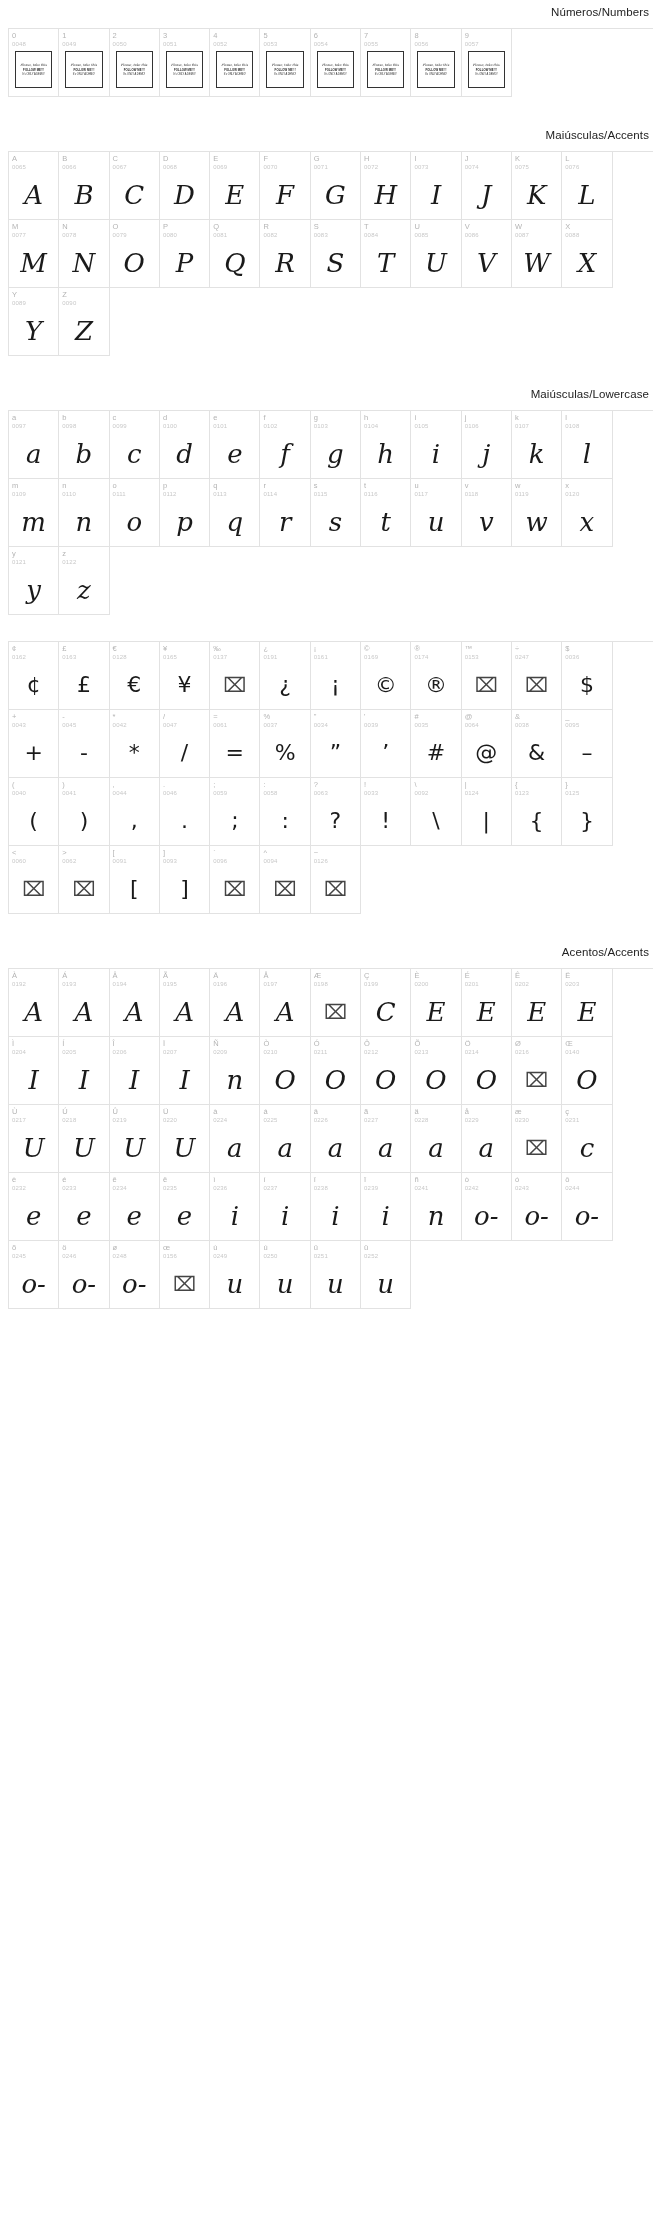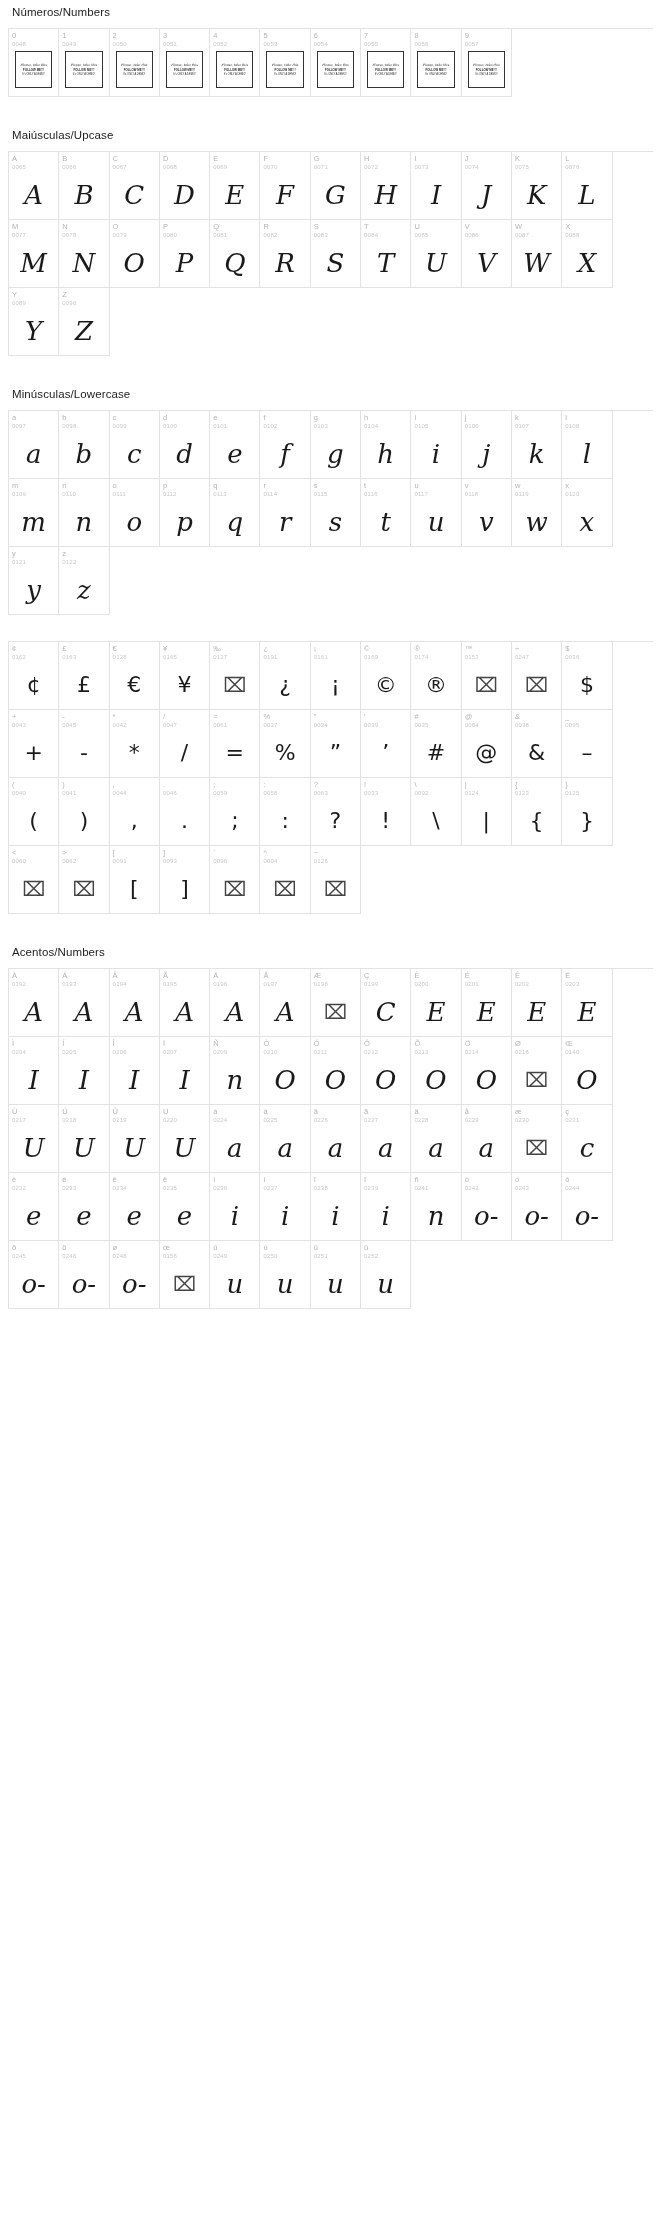--- a/index.html
+++ b/index.html
@@ -20,6 +20,7 @@
   }
   .section {
     margin-bottom: 10px;
+    text-align: right;
   }
   .section-title {
     font-size: 11.5px;

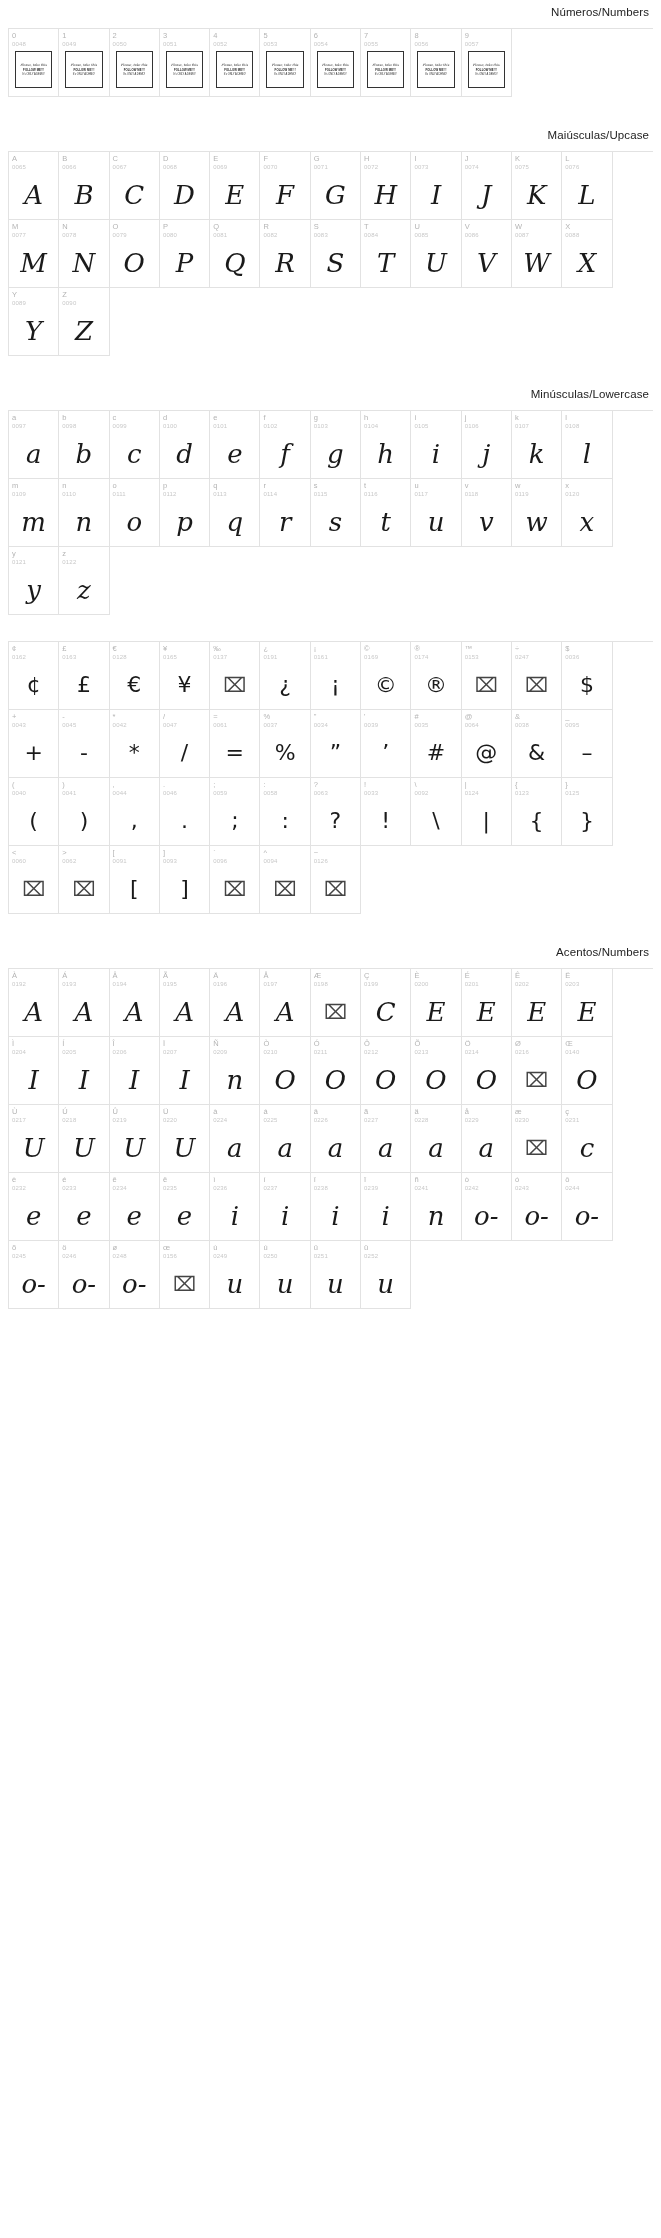--- a/index.html
+++ b/index.html
@@ -229,7 +229,7 @@
         <div class="spacer"></div>
       </div>
       <div class="section">
-        <div class="section-title">Maiúsculas/Upcase</div>
+        <div class="section-title">Maiúsculas/Accents</div>
         <div class="grid">
           <div class="cell">
             <div class="char-name">A</div>

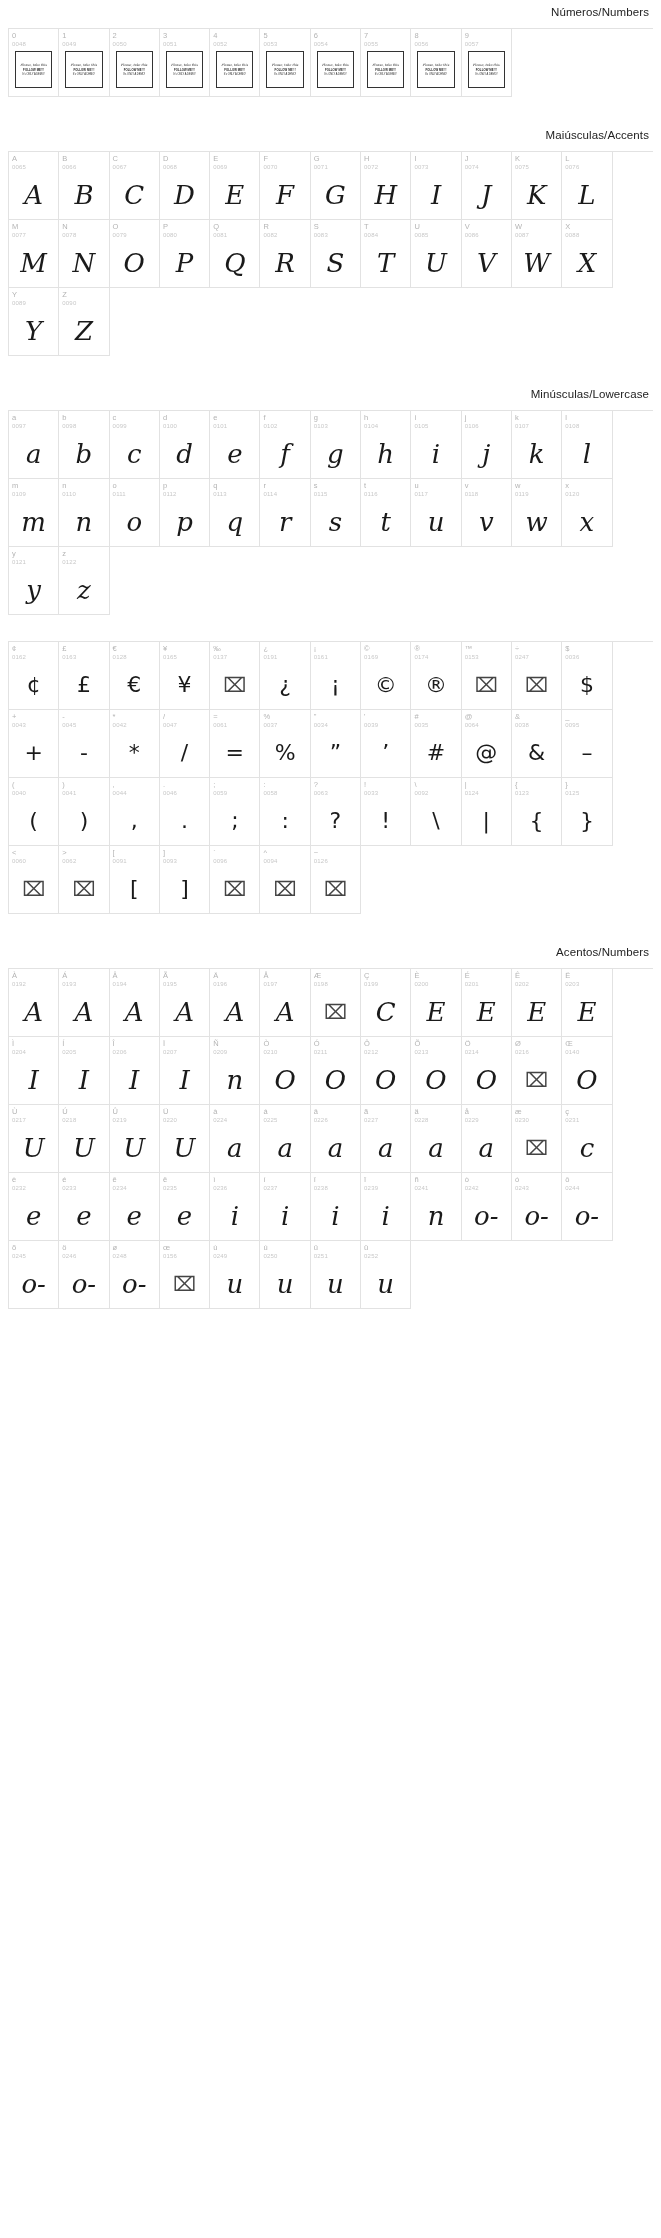--- a/index.html
+++ b/index.html
@@ -365,7 +365,7 @@
         <div class="spacer"></div>
       </div>
       <div class="section">
-        <div class="section-title">Minúsculas/Lowercase</div>
+        <div class="section-title">Maiúsculas/Lowercase</div>
         <div class="grid">
           <div class="cell">
             <div class="char-name">a</div>

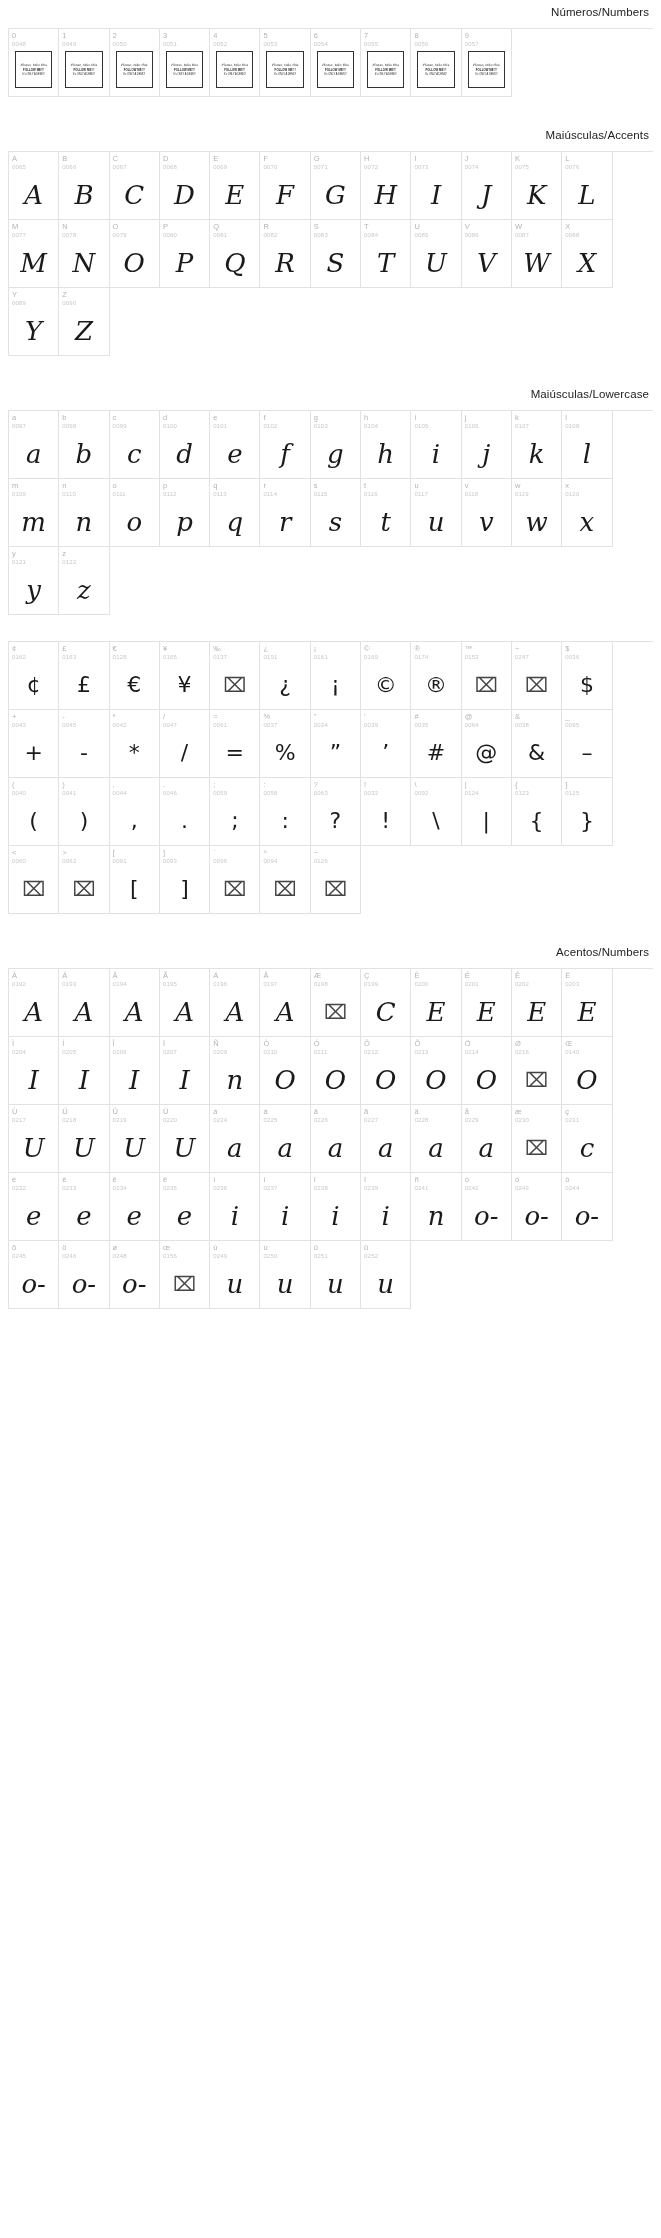--- a/index.html
+++ b/index.html
@@ -721,7 +721,7 @@
         <div class="spacer"></div>
       </div>
       <div class="section">
-        <div class="section-title">Acentos/Numbers</div>
+        <div class="section-title">Acentos/Accents</div>
         <div class="grid">
           <div class="cell">
             <div class="char-name">À</div>

